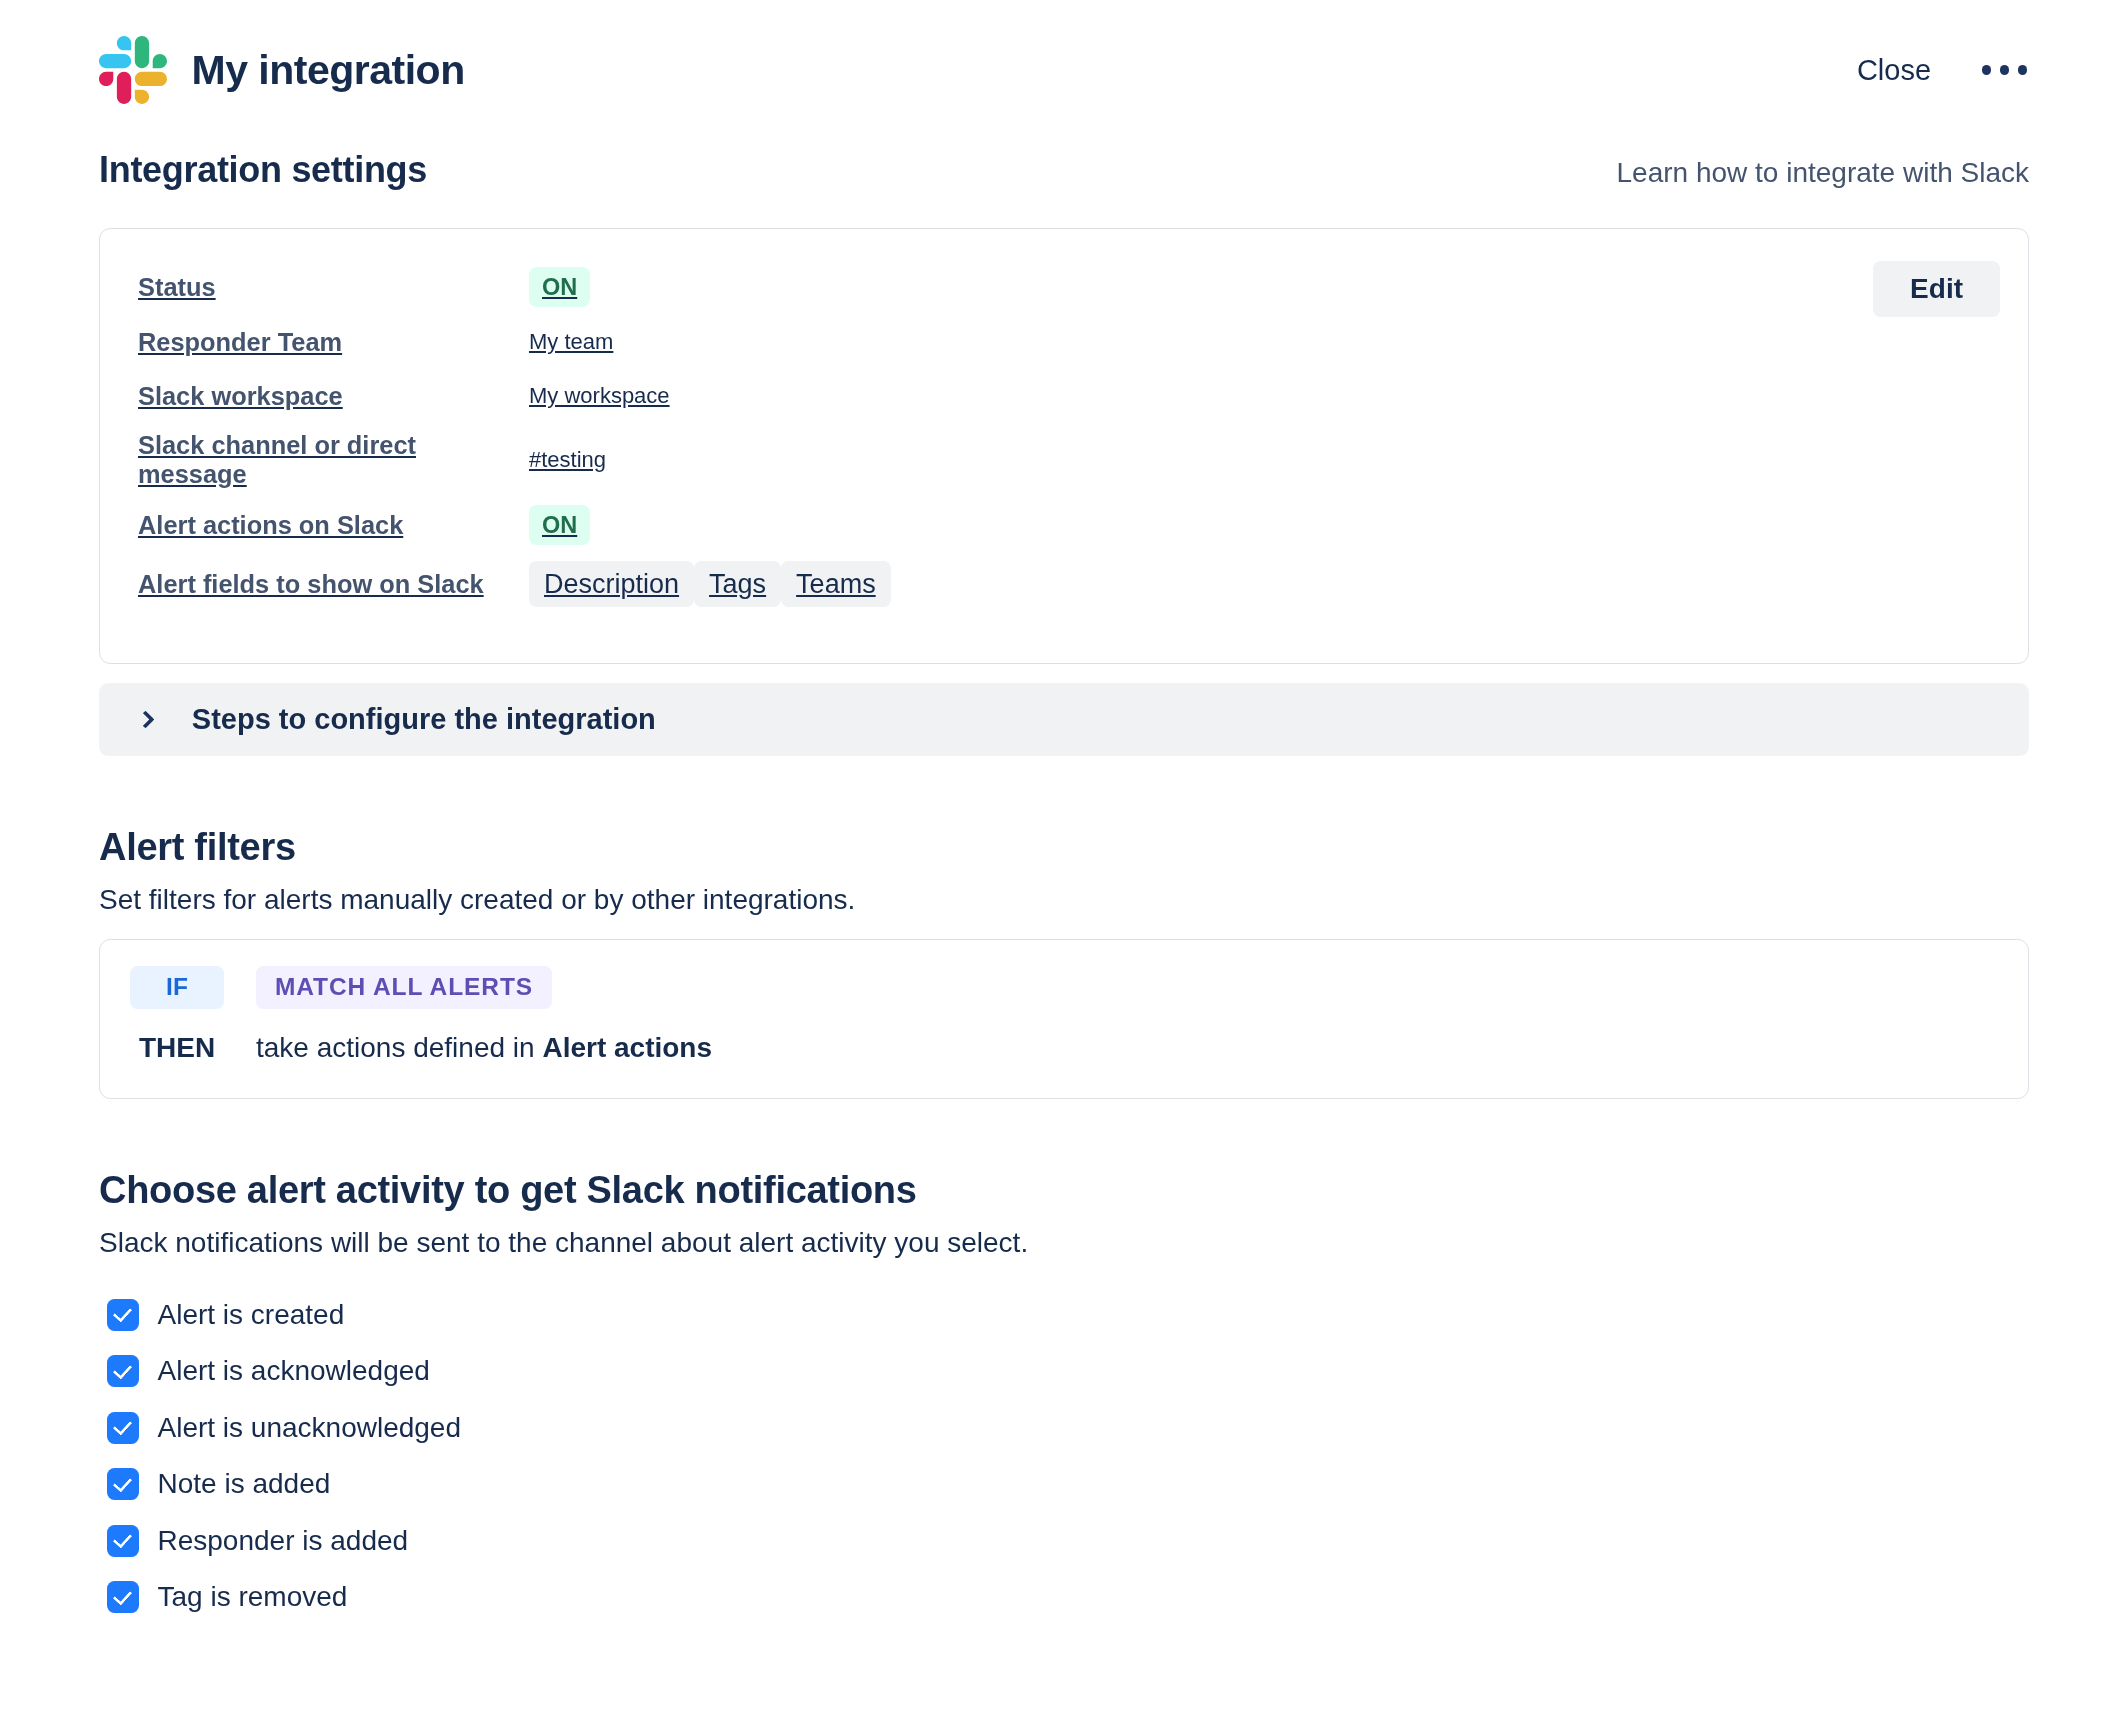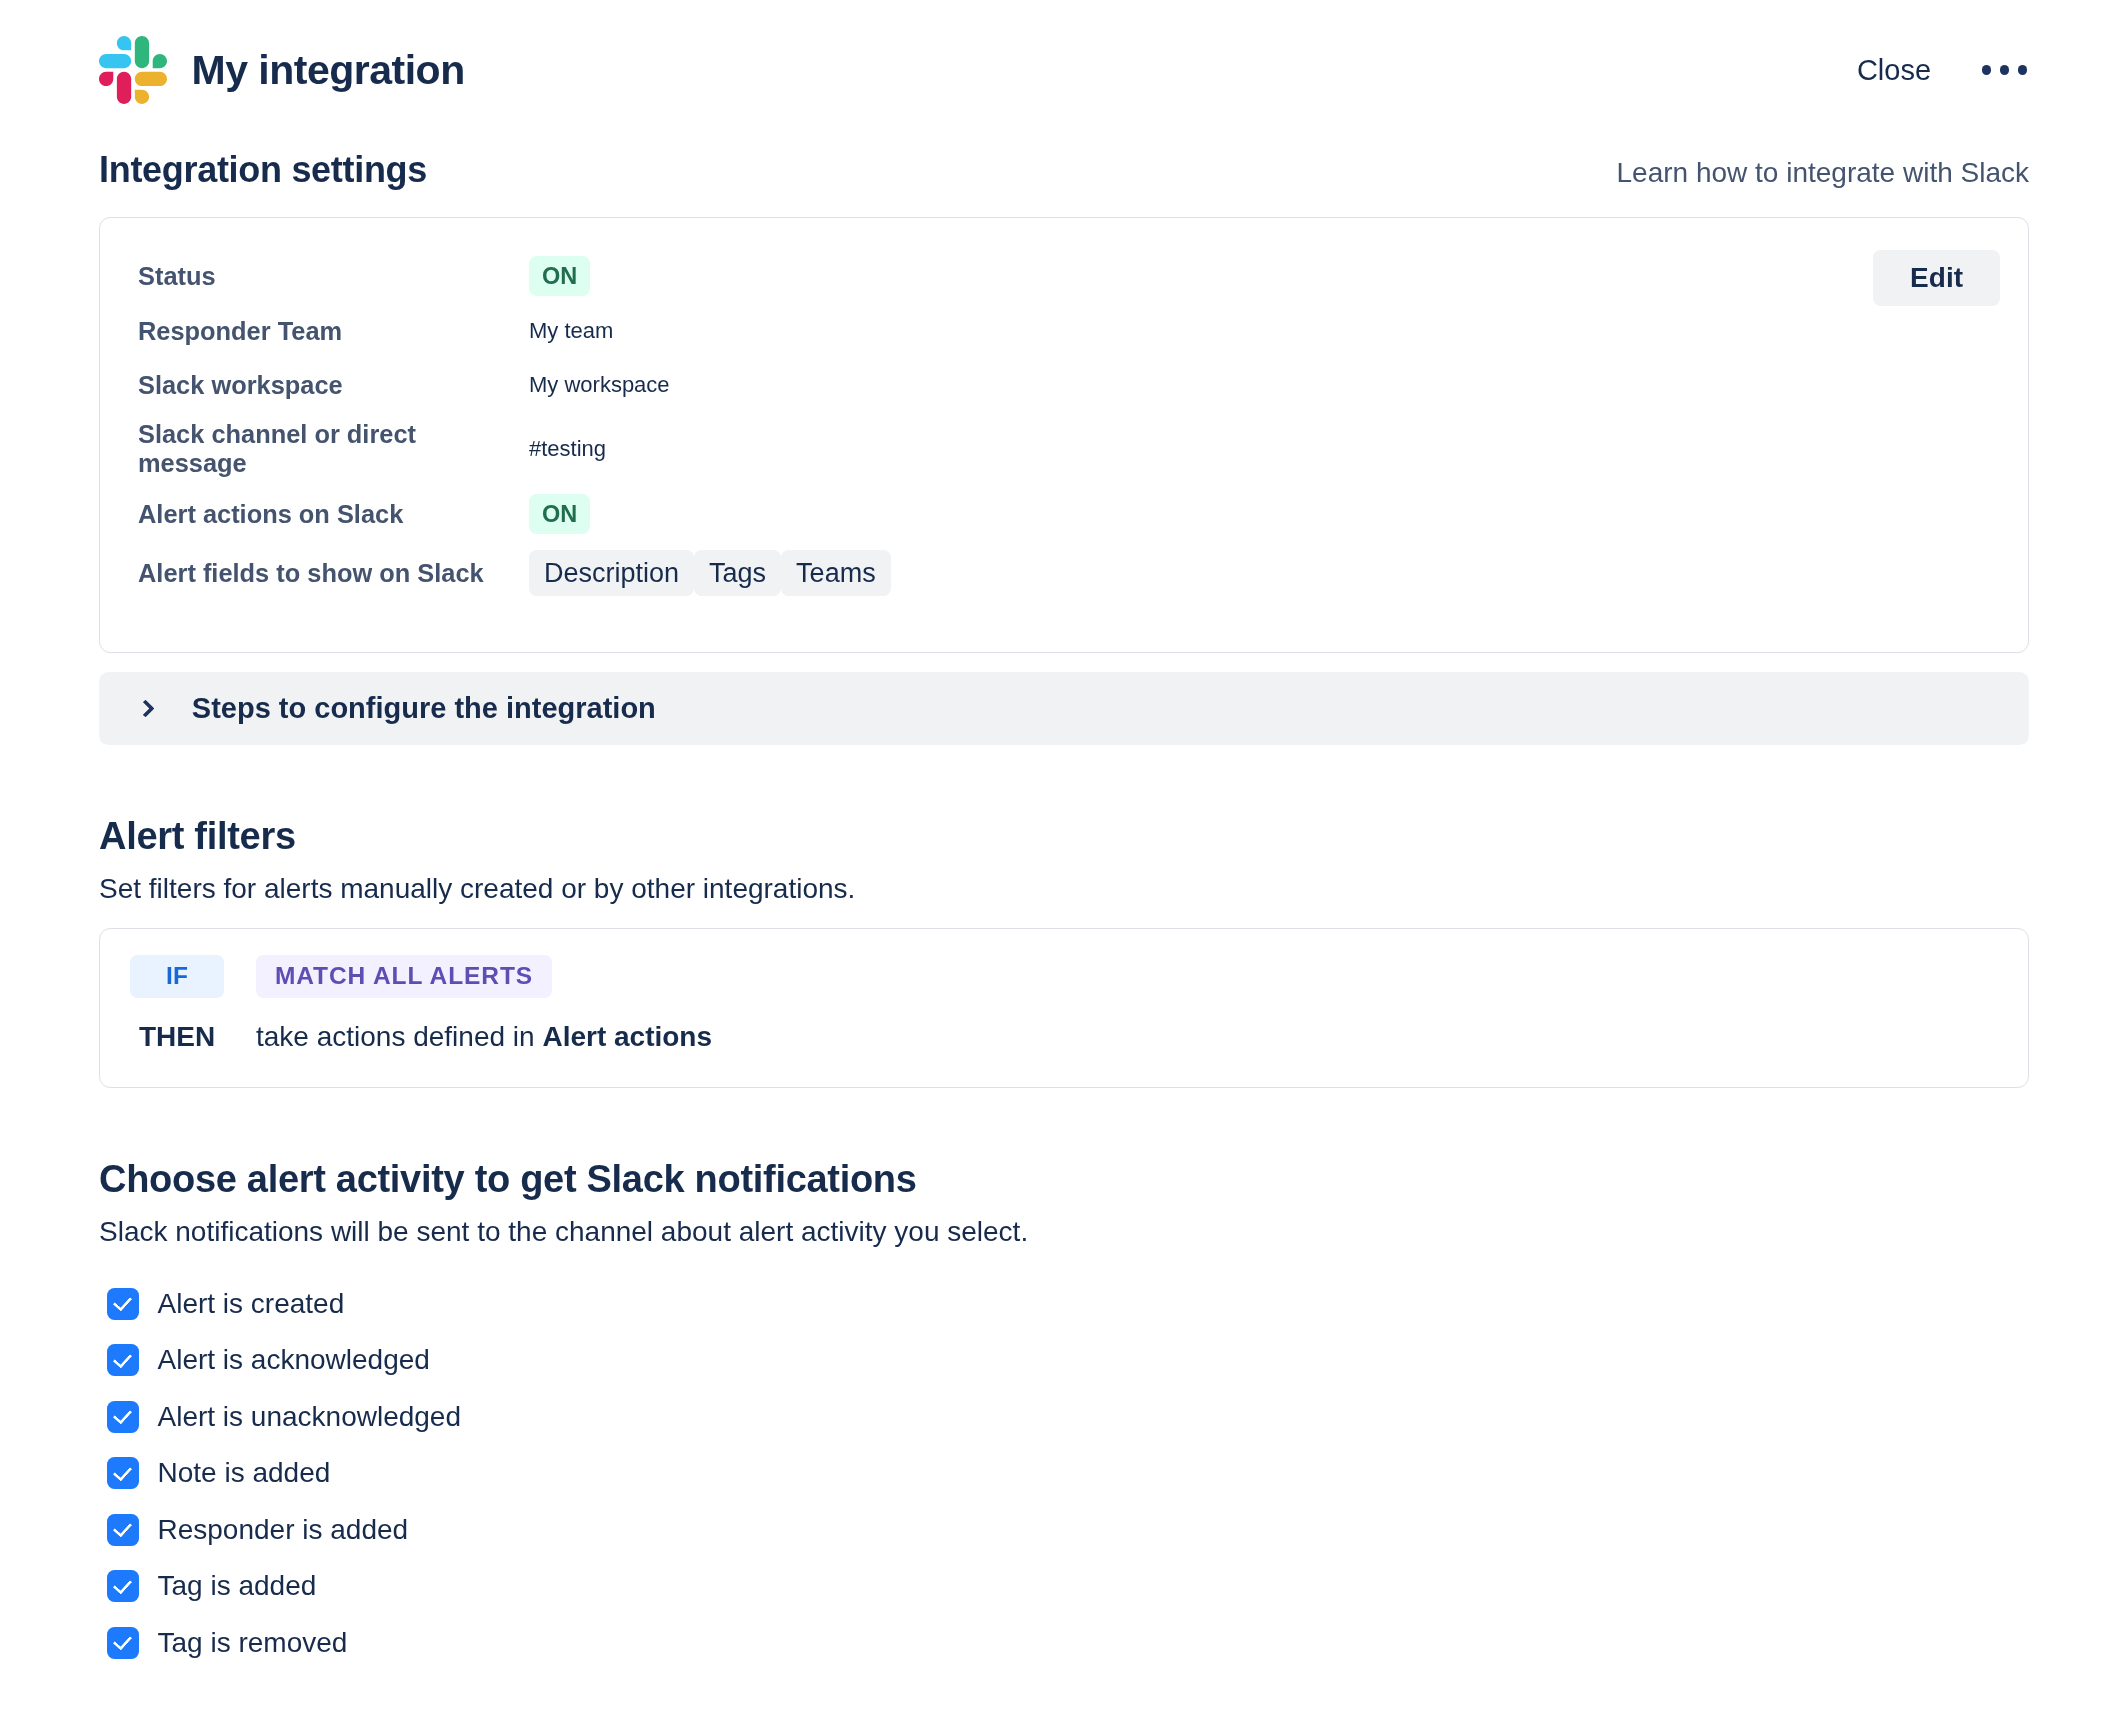--- a/index.html
+++ b/index.html
@@ -30,7 +30,7 @@
 
   
   .card { border: 1.9px solid #DCDFE4; border-radius: 11.3px; background: #fff; }
-  .settings-card { margin-top: 26px; padding: 38px 38px 40px 38px; position: relative; }
+  .settings-card { margin-top: 37px; padding: 38px 38px 40px 38px; position: relative; text-decoration: underline; }
   .s-row { display: flex; align-items: center; min-height: 38px; margin-bottom: 16px; }
   .s-row:last-child { margin-bottom: 0; }
   .s-label { width: 391px; flex: 0 0 auto; font-size: 25.4px; font-weight: 700; color: #44546F; }

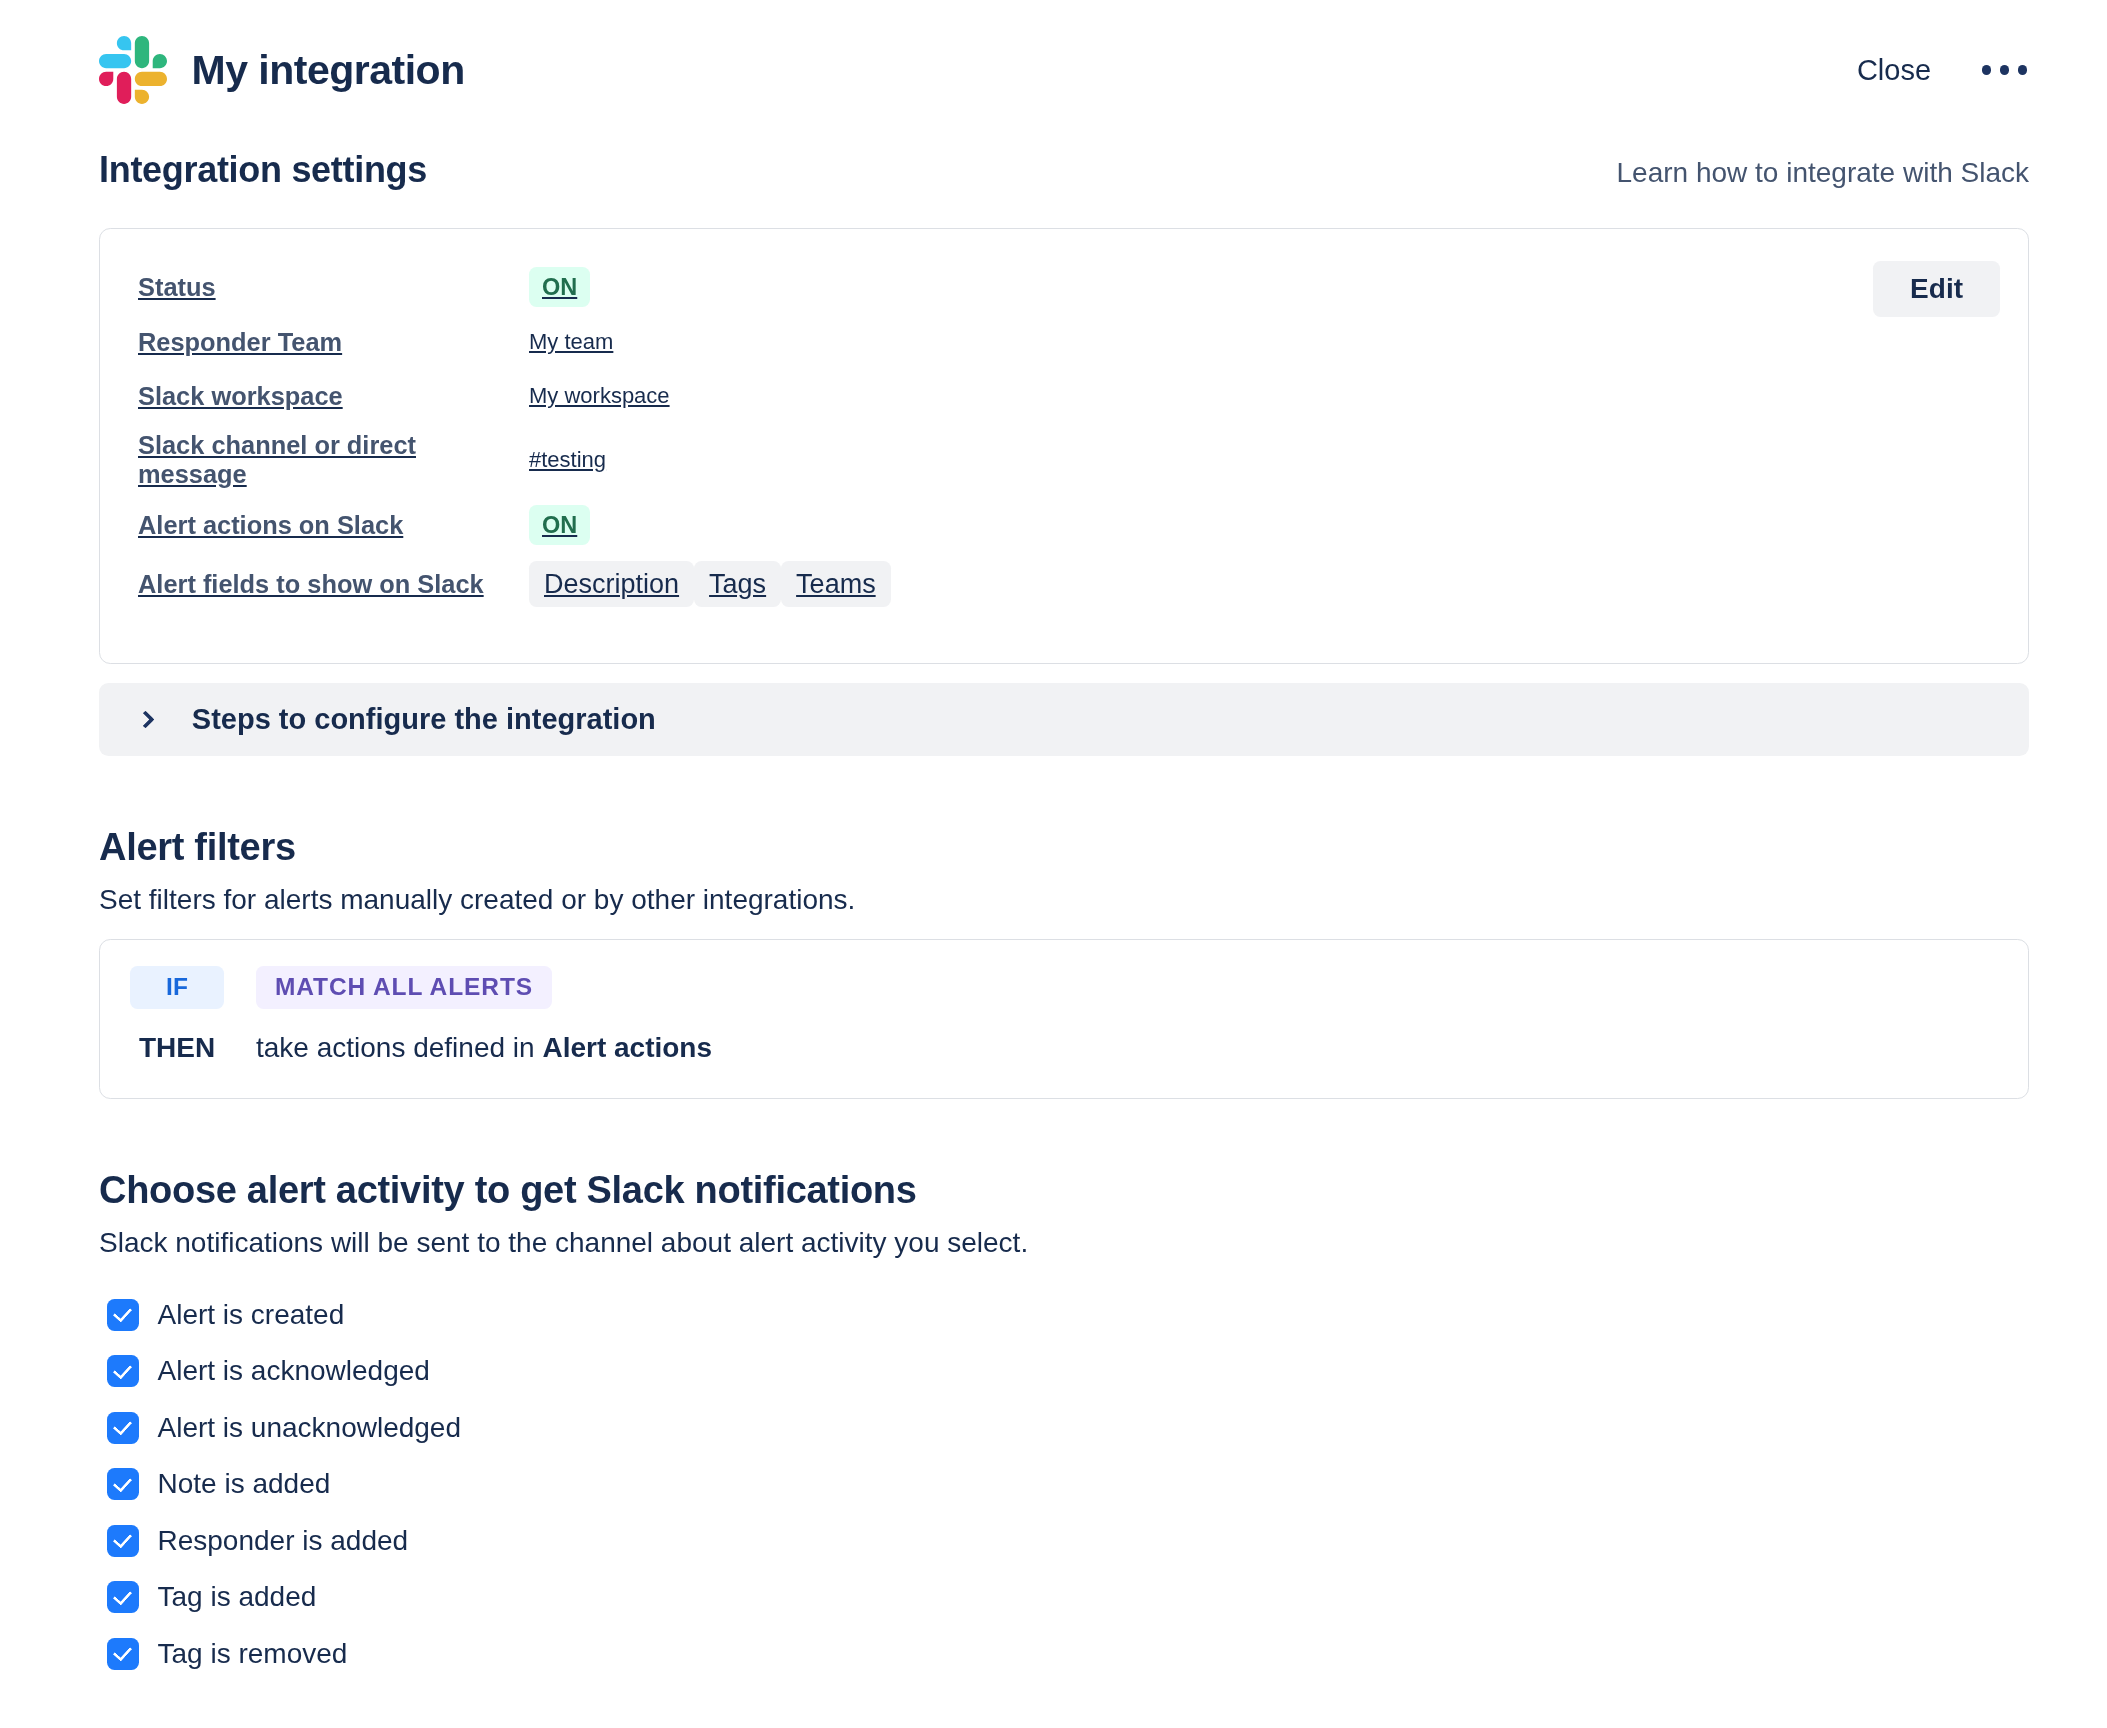--- a/index.html
+++ b/index.html
@@ -209,10 +209,6 @@
     </div>
     <div class="check-row">
       <span class="checkbox" role="checkbox" aria-checked="true"></span>
-      <span class="check-label">Tag is added</span>
-    </div>
-    <div class="check-row">
-      <span class="checkbox" role="checkbox" aria-checked="true"></span>
       <span class="check-label">Tag is removed</span>
     </div>
 

